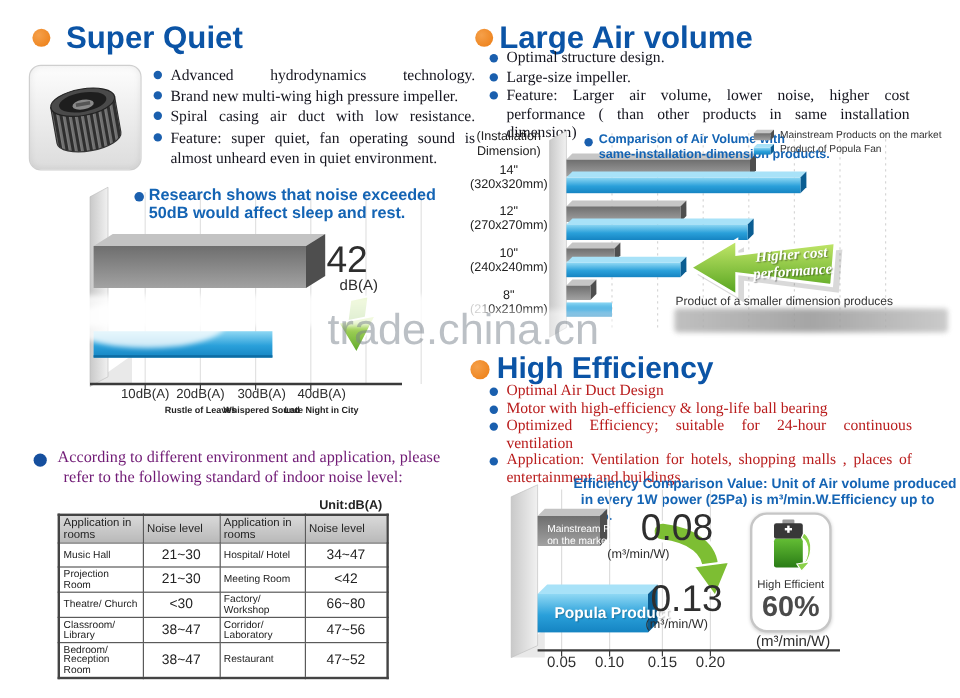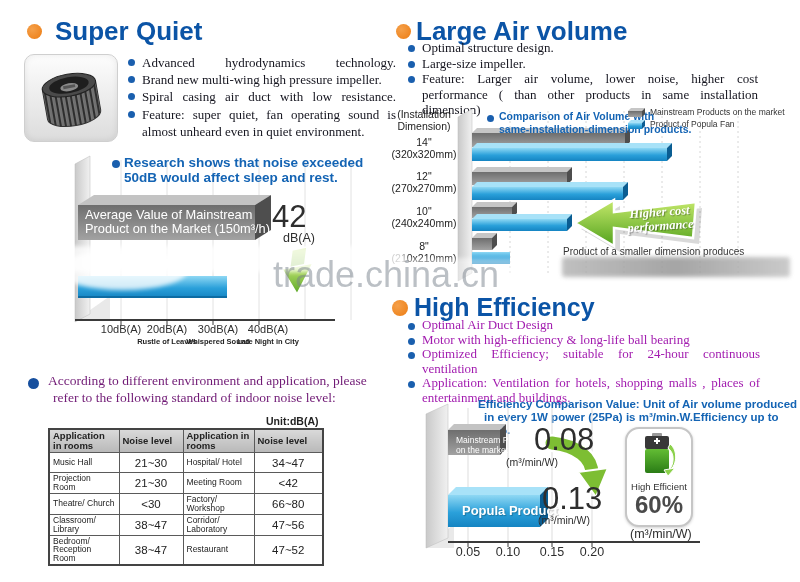--- a/index.html
+++ b/index.html
@@ -135,10 +135,6 @@
     <div>Research shows that noise exceeded</div>
     <div>50dB would affect sleep and rest.</div>
   </div>
-  <div class="abs" style="left:85px;top:208px;font-size:12.8px;line-height:13.5px;color:#fff;">
-    <div>Average Value of Mainstream</div>
-    <div>Product on the Market (150m³/h)</div>
-  </div>
   <div class="abs bignum" style="left:272px;top:201px;">42</div>
   <div class="abs" style="left:283px;top:231px;font-size:12.5px;color:#2e2e2e;">dB(A)</div>
   <div class="abs tick" style="left:121px;top:323px;">10dB(A)</div>

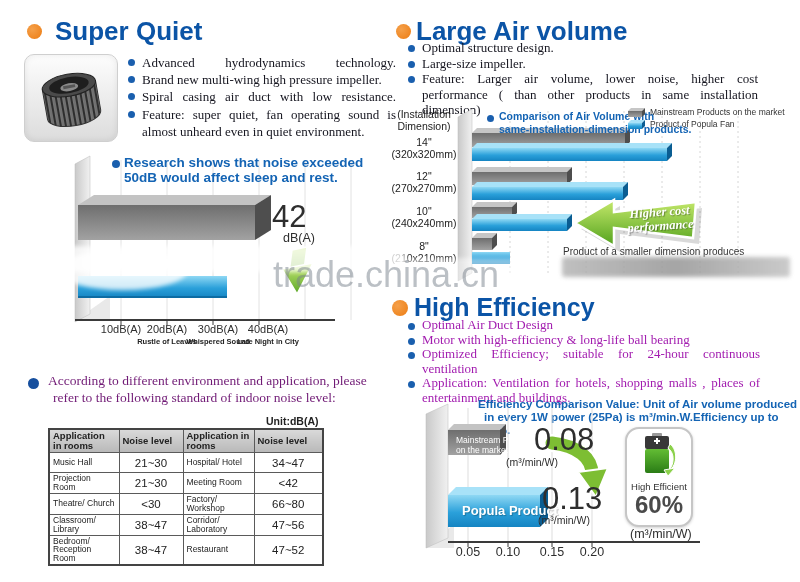--- a/index.html
+++ b/index.html
@@ -323,7 +323,7 @@
   <div class="abs" style="left:392px;top:300px;width:16px;height:16px;border-radius:50%;background:radial-gradient(circle at 35% 35%,#f5a04a,#ec7c12);"></div>
   <div class="abs h1" style="left:414px;top:295px;font-size:25px;">High Efficiency</div>
 
-  <div class="abs serif" style="left:408px;top:318px;width:352px;font-size:13px;line-height:14.6px;color:#a21caf;">
+  <div class="abs serif" style="left:408px;top:318px;width:352px;font-size:13px;line-height:14.6px;color:#b91c1c;">
     <div class="li">
         <span class="bdot"></span>
         <span class="txt">Optimal Air Duct Design</span>

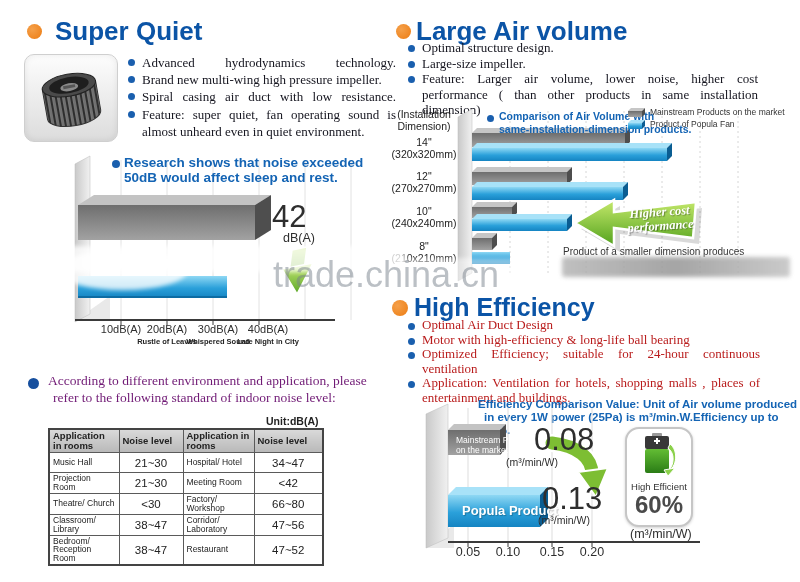--- a/index.html
+++ b/index.html
@@ -20,7 +20,7 @@
   .wash{background:rgba(255,255,255,.78);filter:blur(2px);}
   table.noise{border-collapse:collapse;width:274px;table-layout:fixed;}
   table.noise td,table.noise th{border:1px solid #5a5a5a;padding:1px 3px;overflow:hidden;}
-  table.noise th{background:linear-gradient(#d9d9d9,#b9b9b9);font-size:9.5px;font-weight:bold;
+  table.noise th{background:linear-gradient(#d9d9d9,#b9b9b9);font-size:9.5px;font-weight:normal;
                  color:#222;line-height:1.05;text-align:left;height:20px;}
   td.room{font-size:8.5px;line-height:1.05;text-align:left;height:17px;}
   td.val{font-size:11.5px;text-align:center;}

